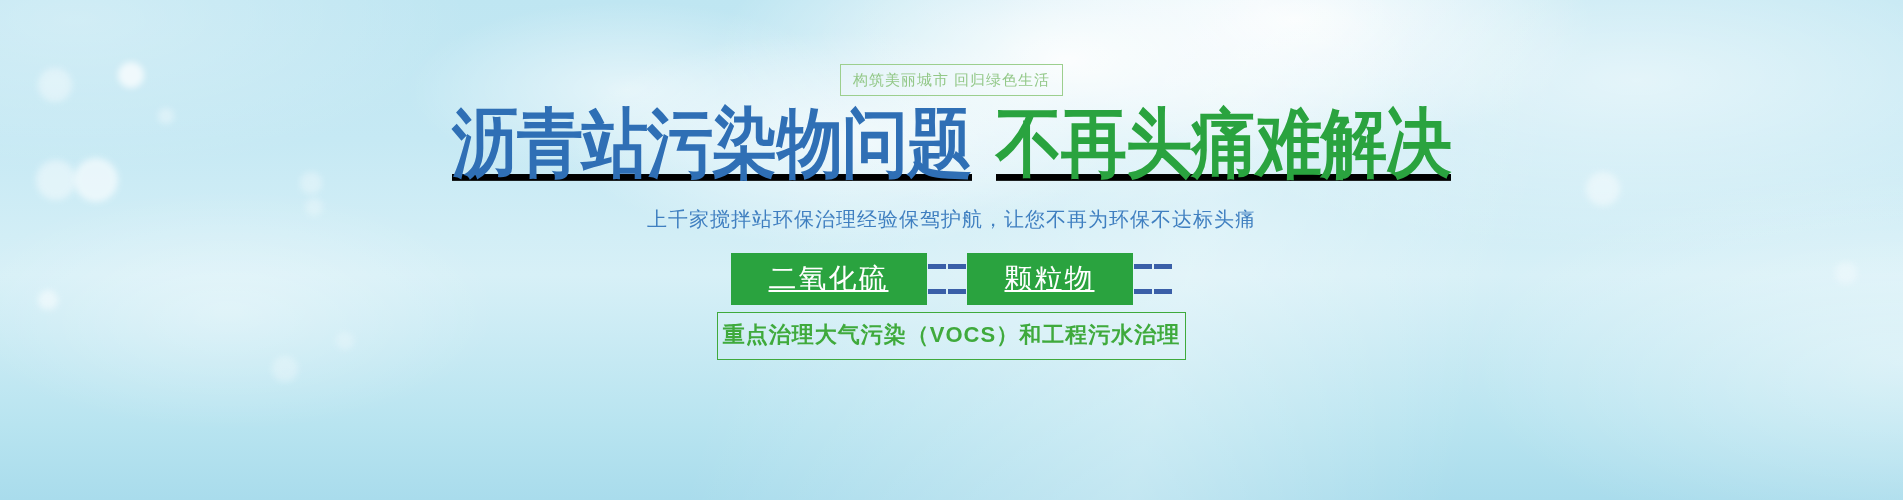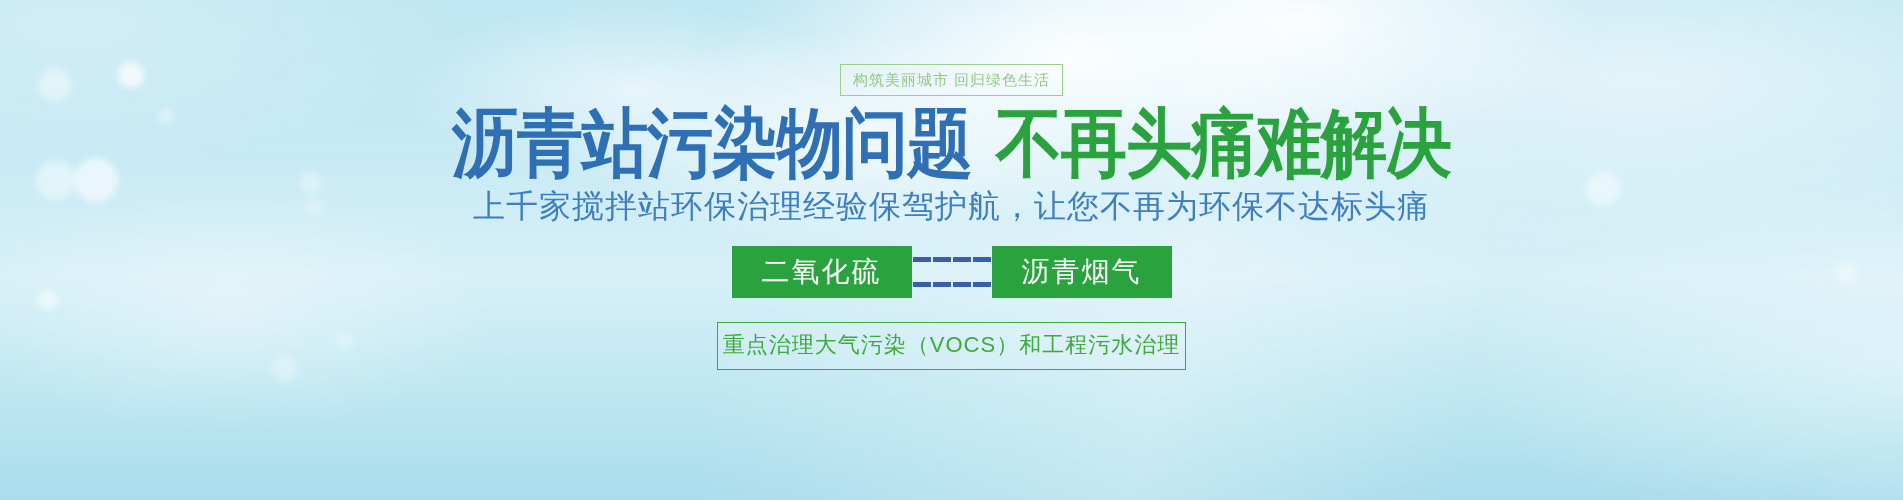--- a/index.html
+++ b/index.html
@@ -56,6 +56,7 @@
     margin-top:20px;
     display:flex;align-items:baseline;justify-content:center;
     white-space:nowrap;
+    text-decoration:underline;
   }
   .headline span{
     font-family:"DejaVu Sans","Liberation Sans",sans-serif;

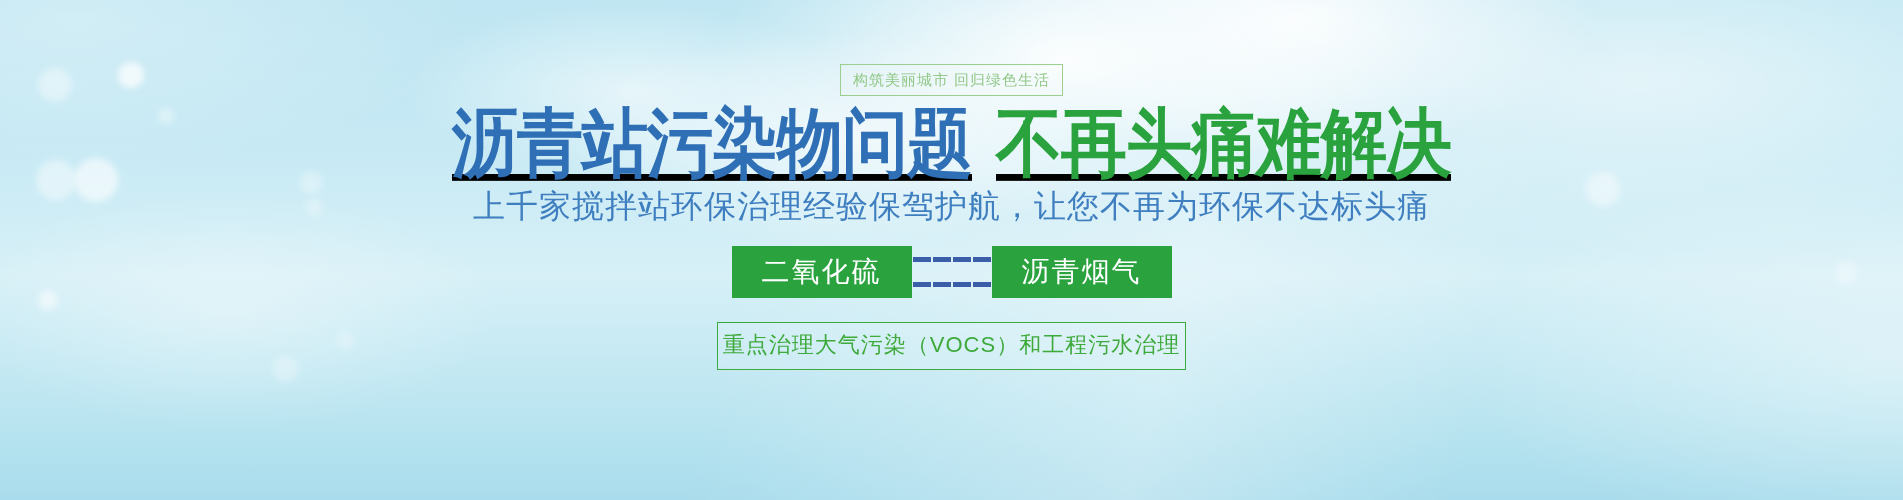--- a/index.html
+++ b/index.html
@@ -68,8 +68,8 @@
   .hl-green{color:#2aa33f;margin-left:24px;}
 
   .subtitle{
-    margin-top:8px;
-    color:#3f7fc0;font-size:32px;line-height:1;
+    margin-top:27px;
+    color:#3f7fc0;font-size:20px;line-height:1;
     letter-spacing:1px;white-space:nowrap;
   }
 

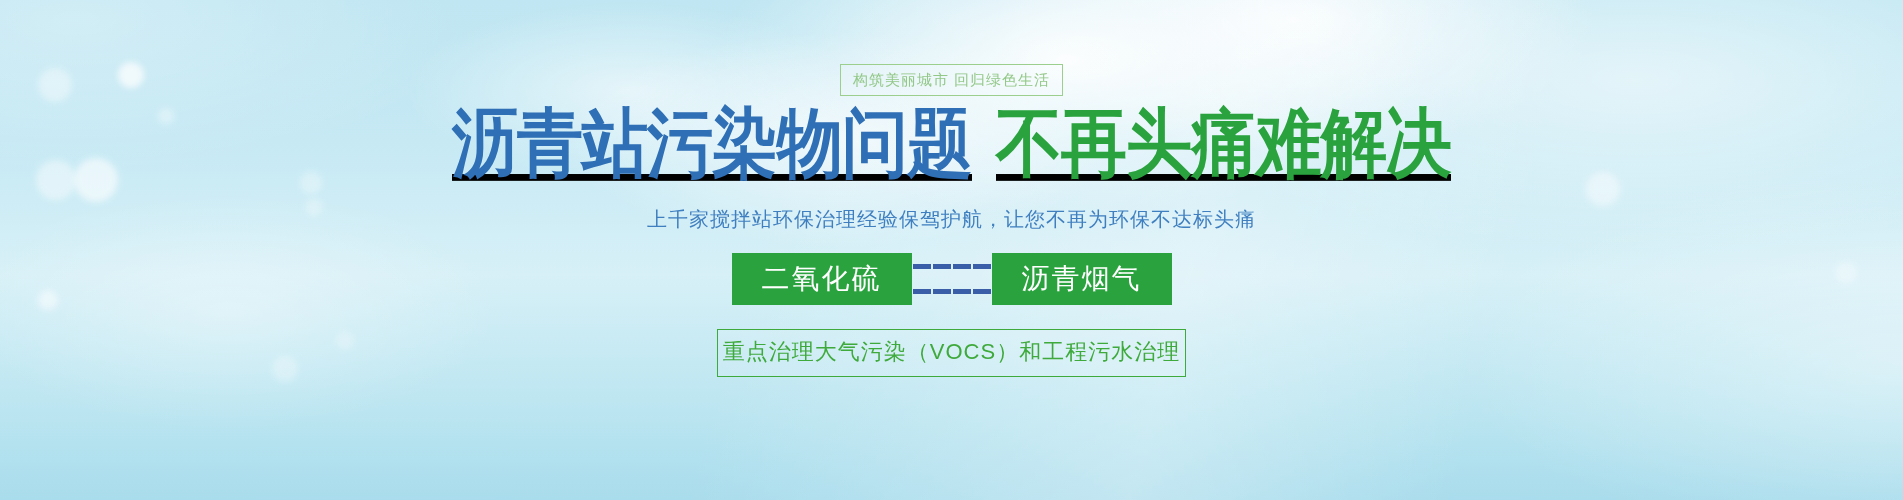--- a/index.html
+++ b/index.html
@@ -83,7 +83,7 @@
     font-size:28px;line-height:1;
     height:52px;
     display:flex;align-items:center;justify-content:center;
-    padding:0 30px;letter-spacing:2px;
+    padding:0 38px;letter-spacing:2px;text-decoration:underline;
   }
   .sep{
     position:relative;width:20px;height:52px;flex:0 0 auto;

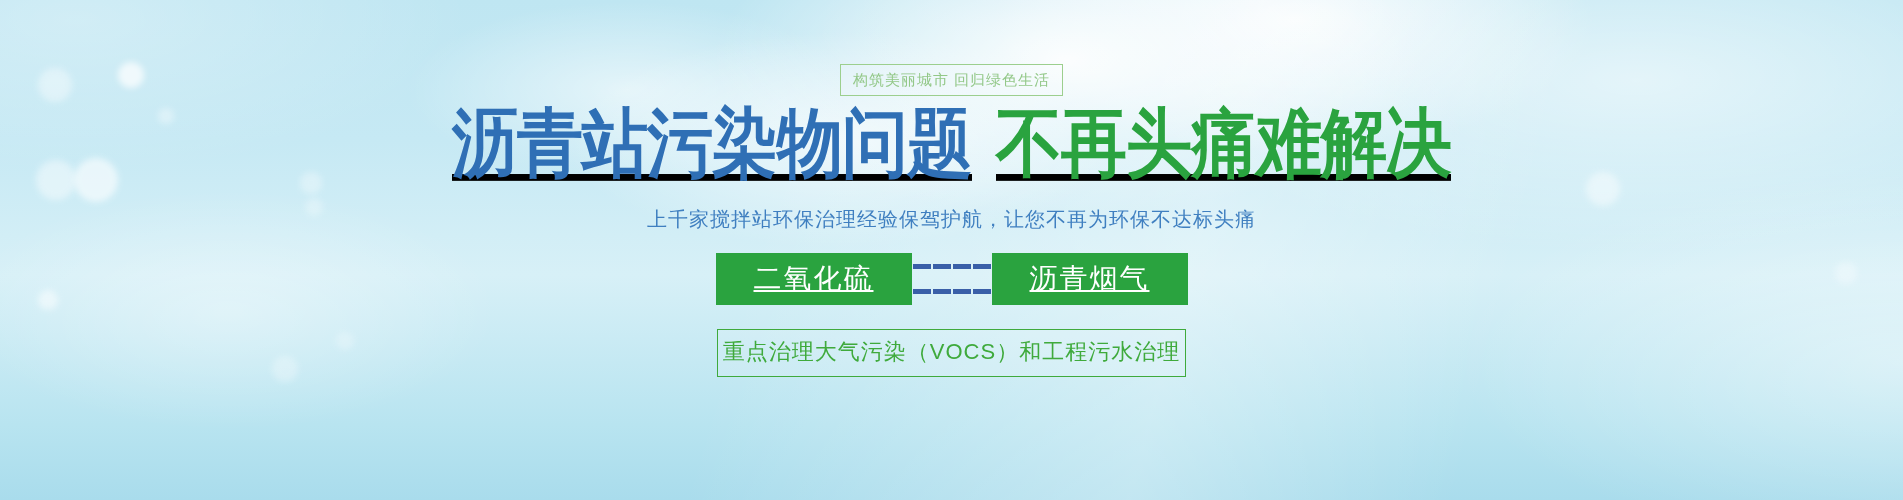--- a/index.html
+++ b/index.html
@@ -147,6 +147,7 @@
           <i class="top"></i>
           <i class="bot"></i>
         </div>
+      <div class="tag">颗粒物</div>
       <div class="sep">
           <i class="top"></i>
           <i class="bot"></i>

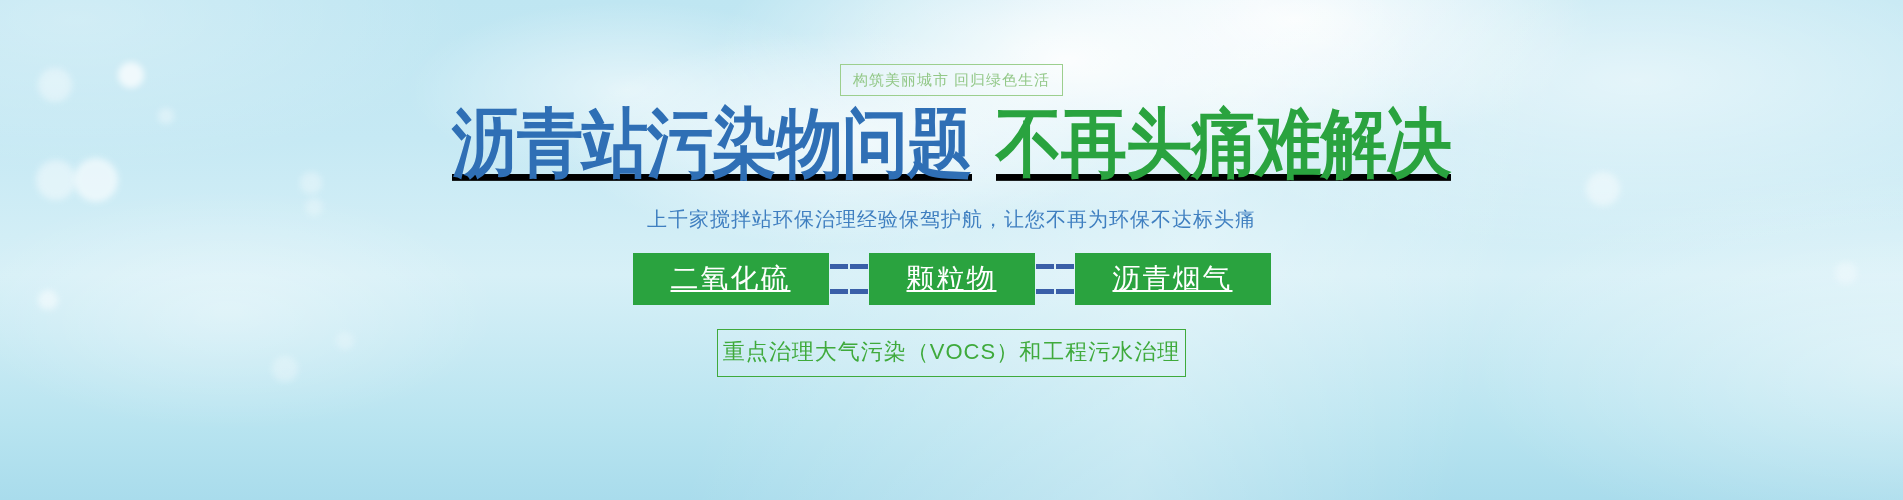--- a/index.html
+++ b/index.html
@@ -156,7 +156,6 @@
           <i class="top"></i>
           <i class="bot"></i>
         </div>
-      <div class="tag">沥青烟气</div>
     </div>
 
     <div class="footnote">重点治理大气污染（VOCS）和工程污水治理</div>

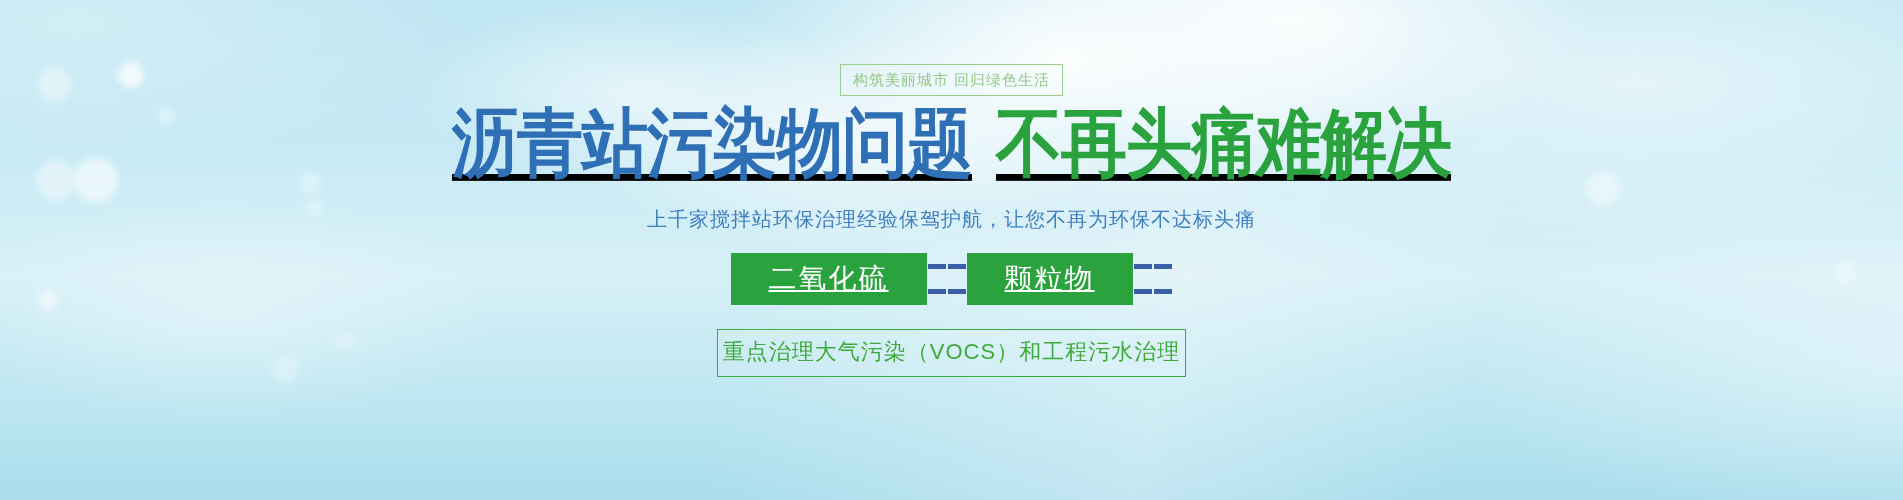--- a/index.html
+++ b/index.html
@@ -96,12 +96,13 @@
   .sep i.bot{bottom:11px;}
 
   .footnote{
-    margin-top:24px;
+    margin-top:7px;
     border:1px solid #3faa3c;color:#3faa3c;
     font-size:22px;line-height:1;
     padding:11px 5px 13px;letter-spacing:1px;
     background:rgba(255,255,255,.12);
     white-space:nowrap;
+    font-weight:bold;
   }
 </style>
 </head>

